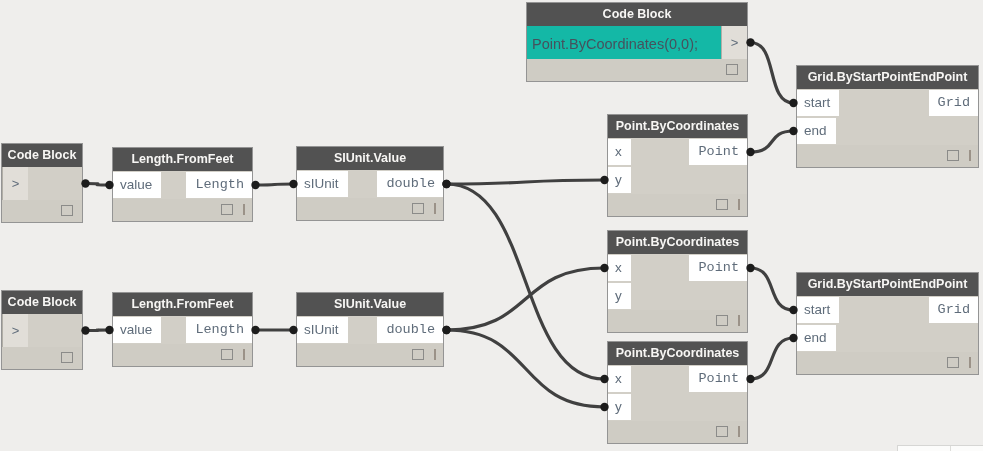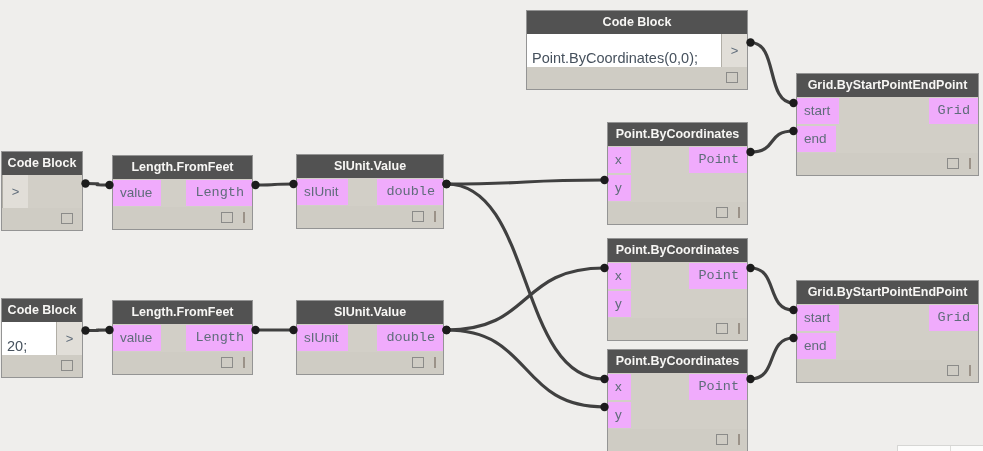--- a/index.html
+++ b/index.html
@@ -17,7 +17,6 @@
     background:#d2cfc7;
     box-shadow:0 0 0 1px #949494;
     z-index:2;
-    margin-top:8px;
   }
   .node-header{
     background:#525252;color:#f7f6f4;

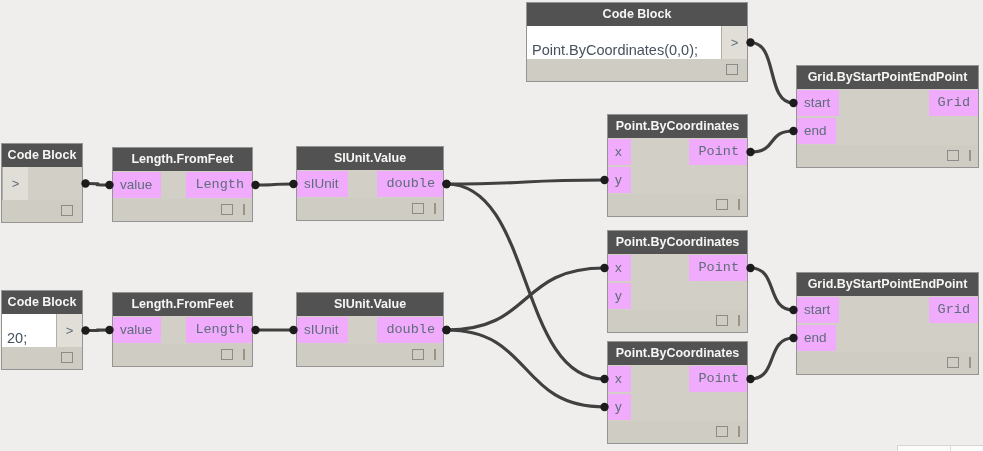--- a/index.html
+++ b/index.html
@@ -34,8 +34,8 @@
   .chip.out{padding-right:8px;margin-left:auto;font-family:Liberation Mono, monospace;}
   .code-row{display:flex;height:33px;}
   .code-cell{
-    flex:1;background:#ffffff;color:#46515d;
-    font-size:14.5px;line-height:33px;padding:8px 5px;
+    flex:1;background:#14b8a6;color:#46515d;
+    font-size:14.5px;line-height:33px;padding:2px 5px;
     white-space:nowrap;overflow:hidden;
   }
   .cb-out-cell{

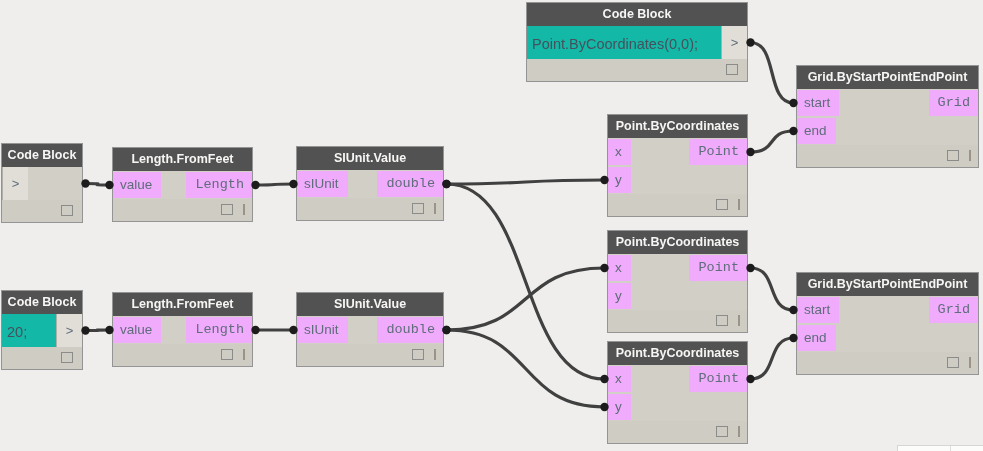--- a/index.html
+++ b/index.html
@@ -26,7 +26,7 @@
   }
   .port-row{height:28px;display:flex;justify-content:space-between;align-items:center;}
   .chip{
-    background:#f0abfc;color:#5f6c7a;
+    background:#ffffff;color:#5f6c7a;
     font-size:13.5px;height:26px;line-height:26px;
     padding:0 9px;white-space:nowrap;
   }

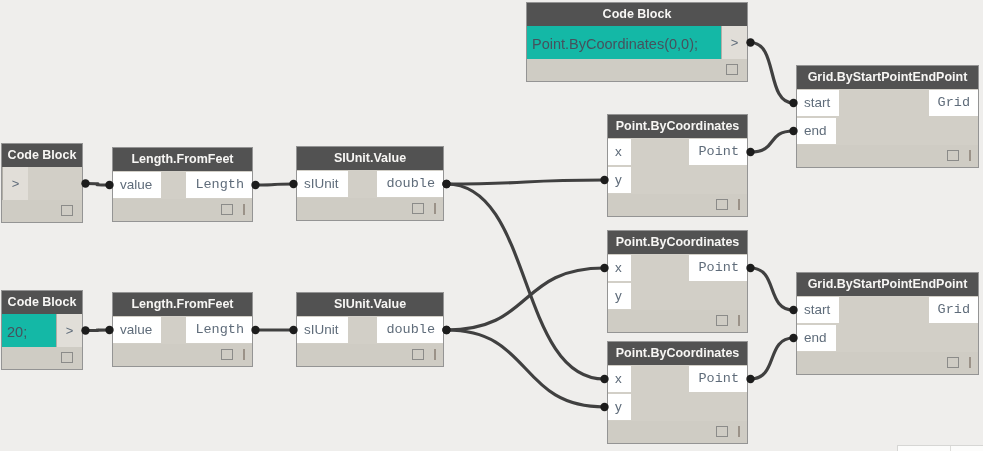--- a/index.html
+++ b/index.html
@@ -165,7 +165,6 @@
       <div class="node cb" style="left: 2px; top: 291px; width: 80px;">
         <div class="node-header">Code Block</div>
         <div class="code-row">
-          <div class="code-cell">20;</div>
           <div class="cb-out-cell">&gt;</div>
         </div>
         <div class="bottom-strip">

